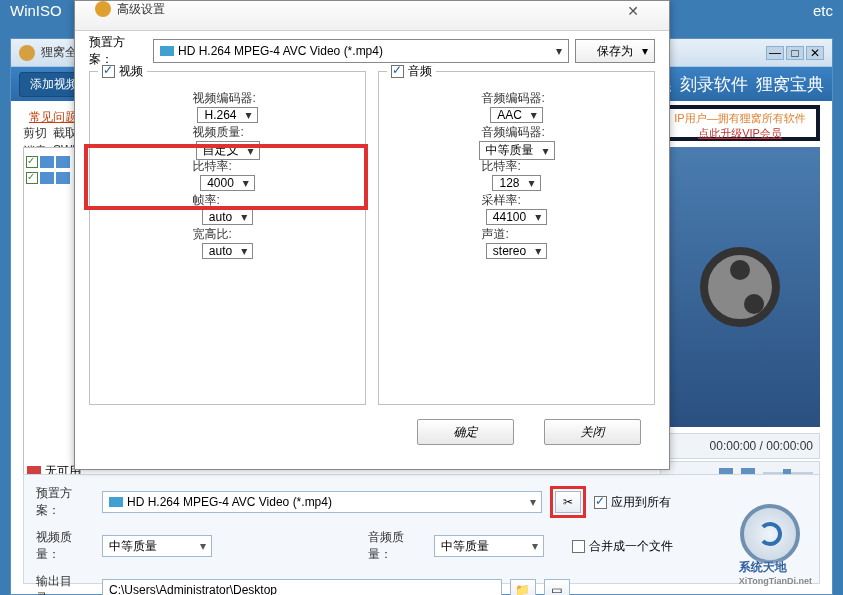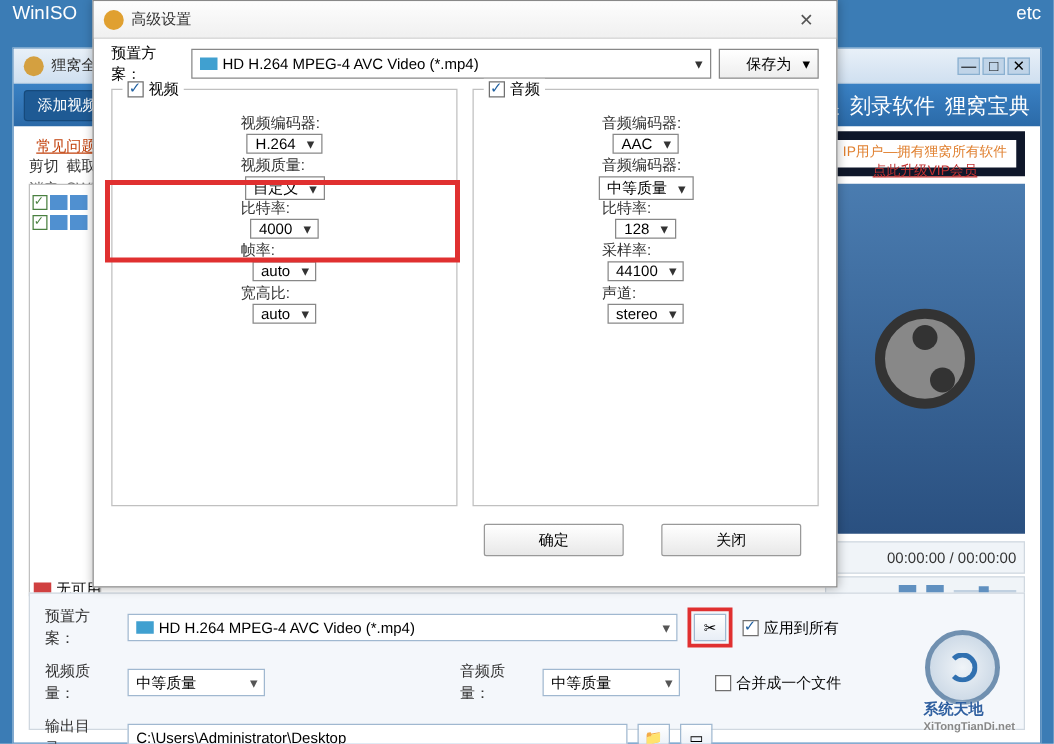--- a/index.html
+++ b/index.html
@@ -75,7 +75,7 @@
 
 
 .dialog { position: absolute; left: 74px; top: 0; width: 596px; height: 470px; background: #fff; border: 1px solid #888; box-shadow: 0 0 8px rgba(0,0,0,0.3); z-index: 10; }
-.dlg-titlebar { height: 30px; background: linear-gradient(#fdfdfd, #f0f0f0); border-bottom: 1px solid #d0d0d0; display: flex; align-items: center; padding: 0 8px; }
+.dlg-titlebar { height: 30px; background: linear-gradient(#fdfdfd, #f0f0f0); border-bottom: 1px solid #d0d0d0; display: flex; align-items: flex-start; padding: 0 20px; }
 .dlg-titlebar .icon { width: 16px; height: 16px; background: #e0a030; border-radius: 50%; margin-right: 6px; }
 .dlg-titlebar .title { flex: 1; color: #333; }
 .dlg-titlebar .close { width: 32px; height: 20px; display: flex; align-items: center; justify-content: center; cursor: pointer; font-size: 14px; color: #555; }

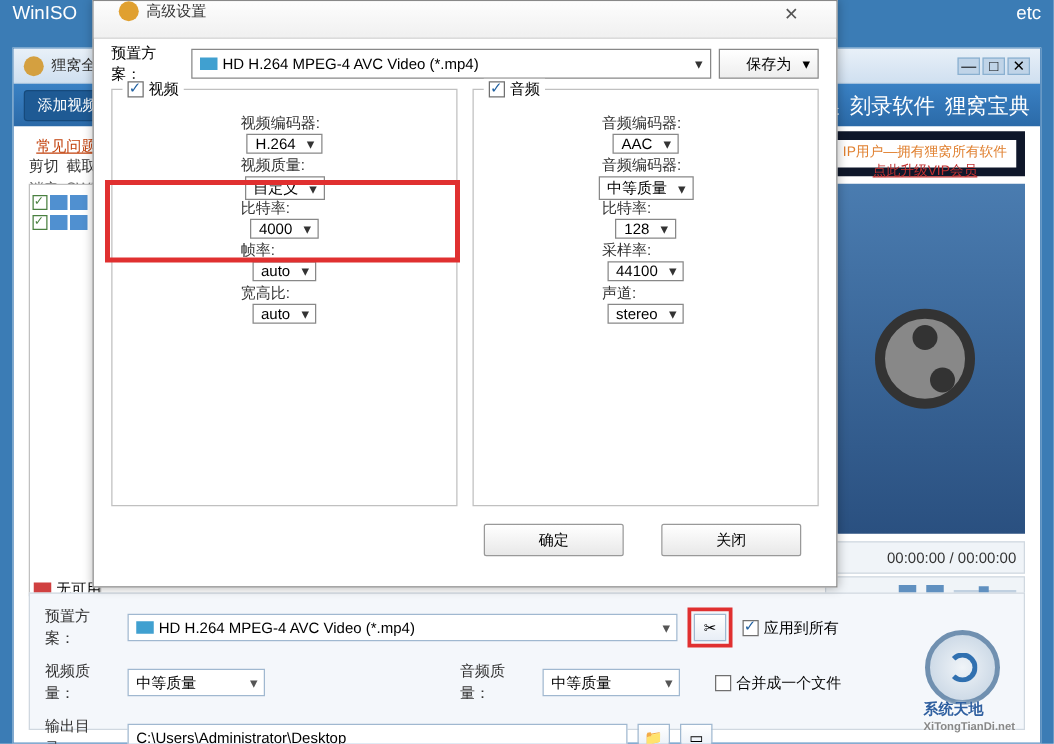--- a/index.html
+++ b/index.html
@@ -20,7 +20,7 @@
 .toolbar .spacer { flex: 1; }
 .toolbar-link { color: #fff; cursor: pointer; font-size: 17px; }
 
-.vip-banner { position: absolute; right: 12px; top: 66px; width: 160px; height: 36px; background: #fff; border: 7px solid #0f172a; text-align: center; padding: 2px; z-index: 1; }
+.vip-banner { position: absolute; right: 12px; top: 66px; width: 160px; height: 36px; background: #fff; border: 4px solid #0f172a; text-align: center; padding: 2px; z-index: 1; }
 .vip-banner .line1 { color: #e08030; font-size: 11px; }
 .vip-banner .line2 { color: #c03030; font-size: 11px; text-decoration: underline; cursor: pointer; }
 

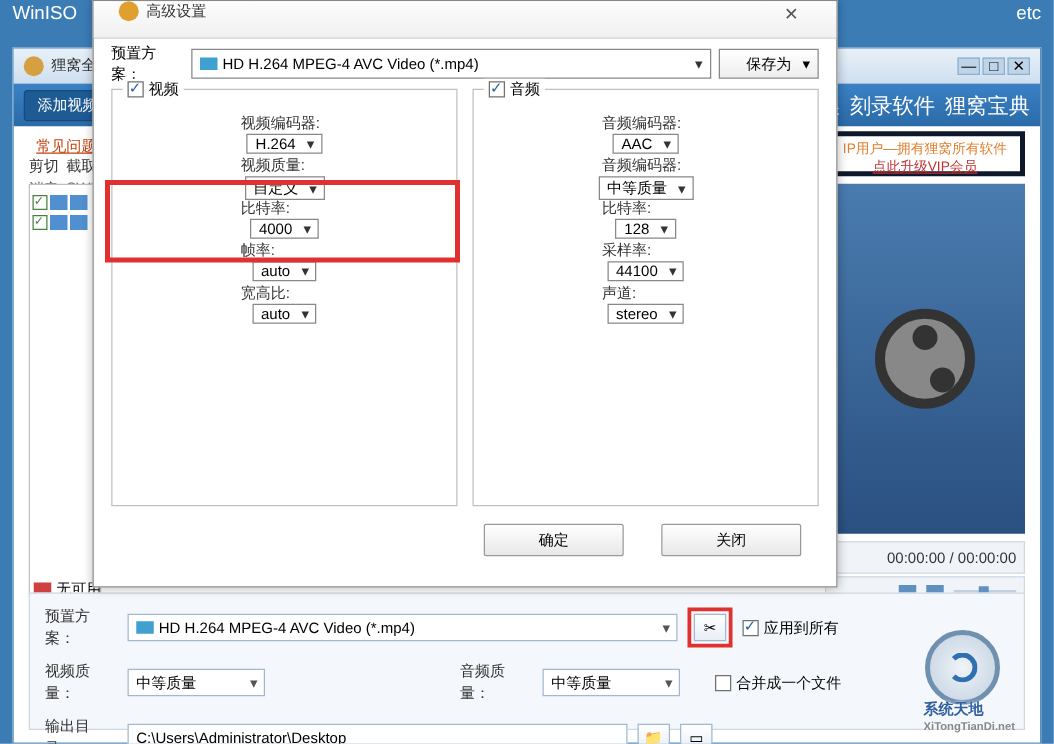--- a/index.html
+++ b/index.html
@@ -102,7 +102,7 @@
 .red-highlight { position: absolute; border: 4px solid #e03030; pointer-events: none; }
 
 .dlg-buttons { display: flex; justify-content: flex-end; gap: 30px; padding: 14px 28px; }
-.dlg-btn { width: 112px; height: 26px; border: 1px solid #999; background: linear-gradient(#fff,#e8e8e8); display: flex; align-items: center; justify-content: center; cursor: pointer; border-radius: 2px; }
+.dlg-btn { width: 97px; height: 26px; border: 1px solid #999; background: linear-gradient(#fff,#e8e8e8); display: flex; align-items: center; justify-content: center; cursor: pointer; border-radius: 2px; font-style: italic; }
 </style>
 </head>
 <body>

